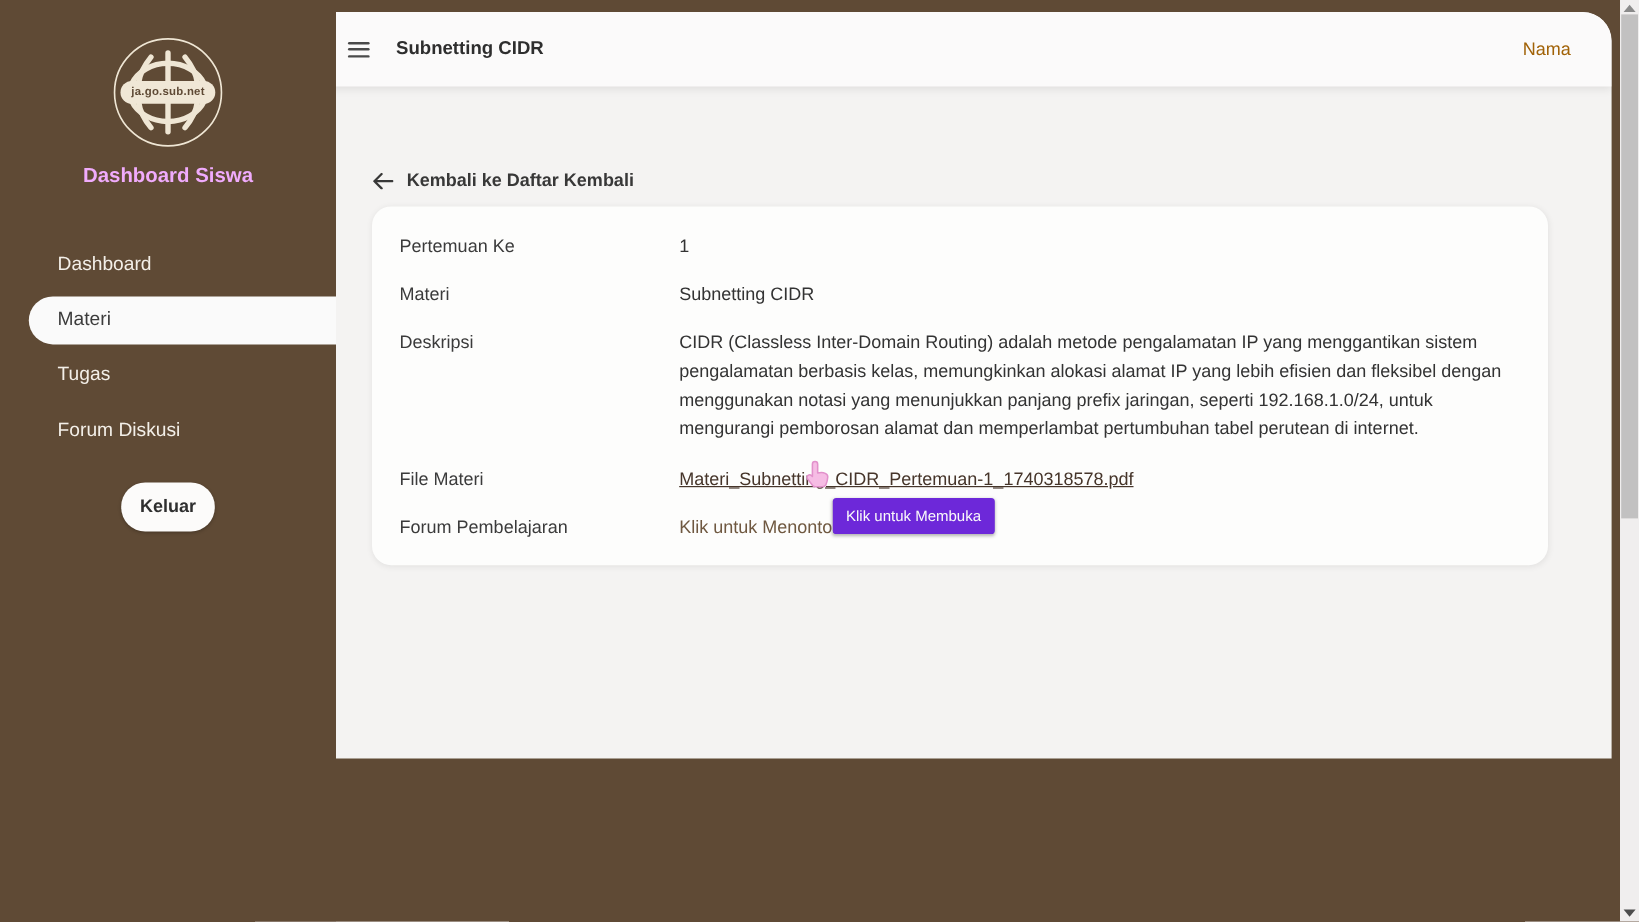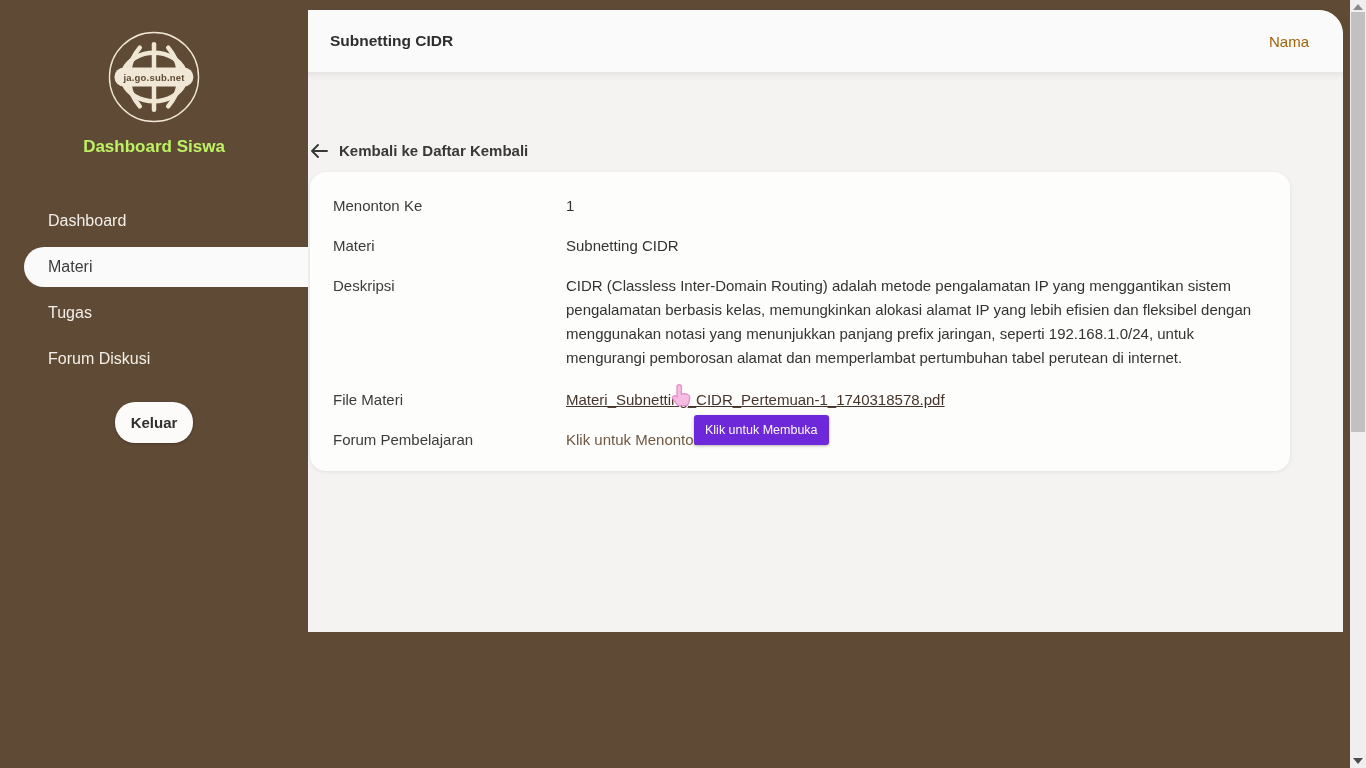--- a/index.html
+++ b/index.html
@@ -13,7 +13,7 @@
 
   
   .sidebar {
-    position:absolute; left:0; top:0; width:308px; height:768px;
+    position:absolute; left:0; top:0; width:280px; height:768px;
     background:#5F4A35; z-index:3;
   }
   .logo-wrap { width:94px; height:94px; margin:30px auto 0; position:relative; }

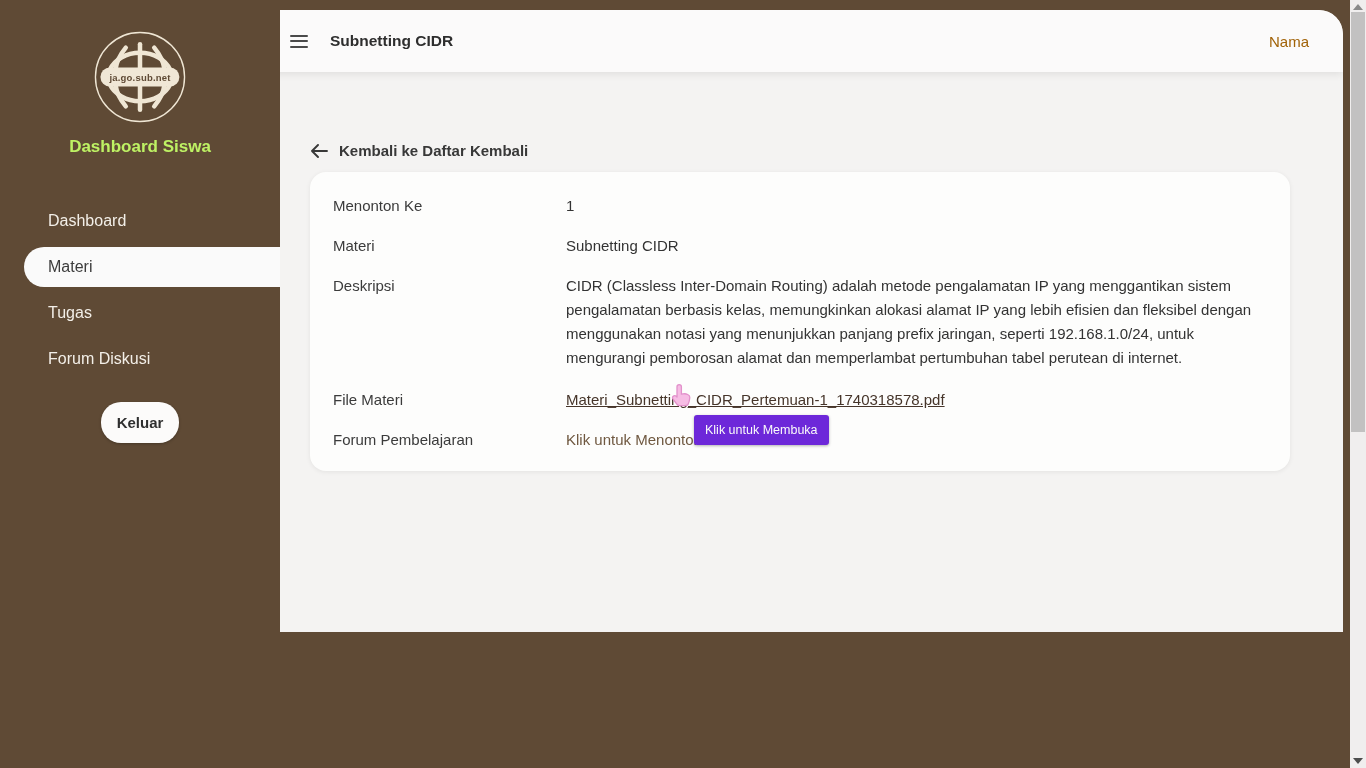--- a/index.html
+++ b/index.html
@@ -24,7 +24,7 @@
     padding:4px 9px; border-radius:10px; letter-spacing:.2px; white-space:nowrap;
   }
   .sidebar-title {
-    text-align:center; color:#bef264; font-size:17px; font-weight:700;
+    text-align:center; color:#f0abfc; font-size:17px; font-weight:700;
     margin-top:13px;
   }
   .nav { margin-top:44px; }

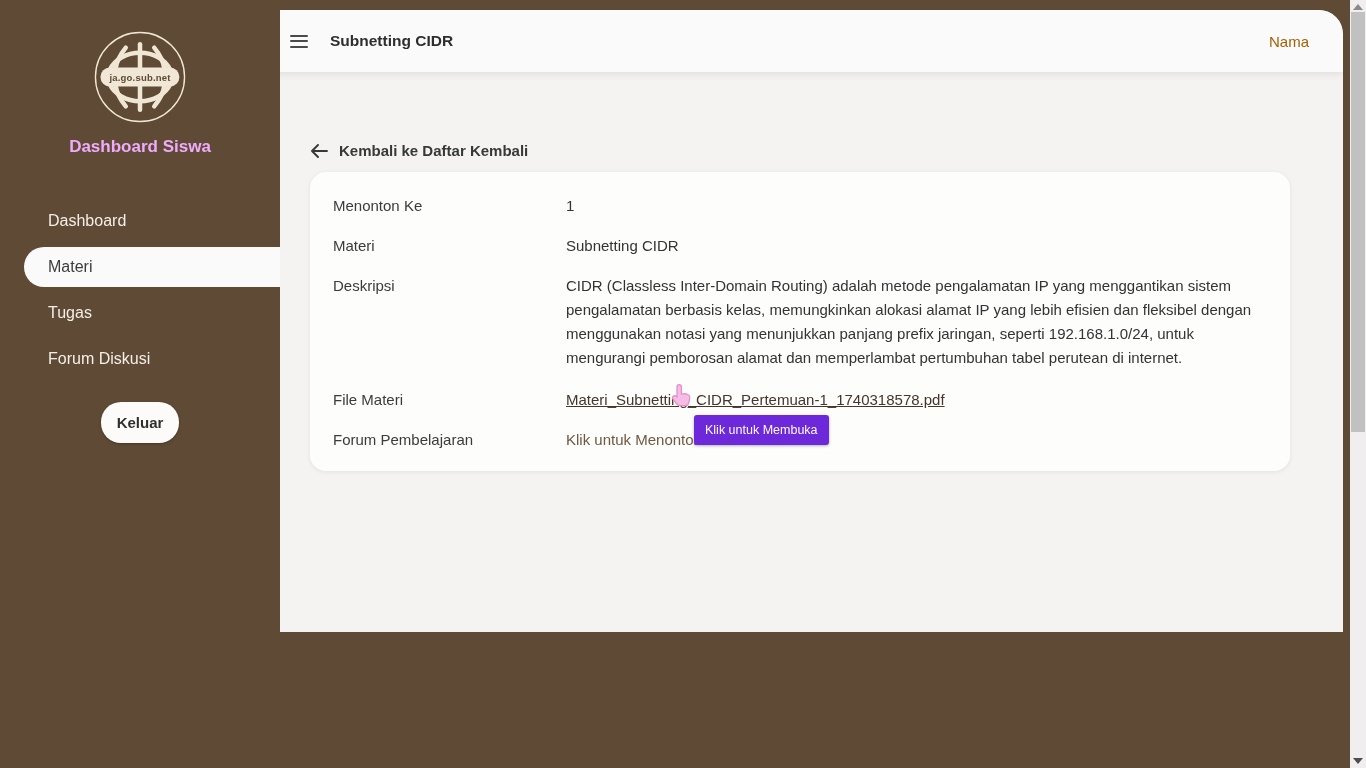--- a/index.html
+++ b/index.html
@@ -171,7 +171,7 @@
 
   <div class="card">
     <div class="row">
-      <div class="lbl">Menonton Ke</div>
+      <div class="lbl">Pertemuan Ke</div>
       <div class="val">1</div>
     </div>
     <div class="row">

